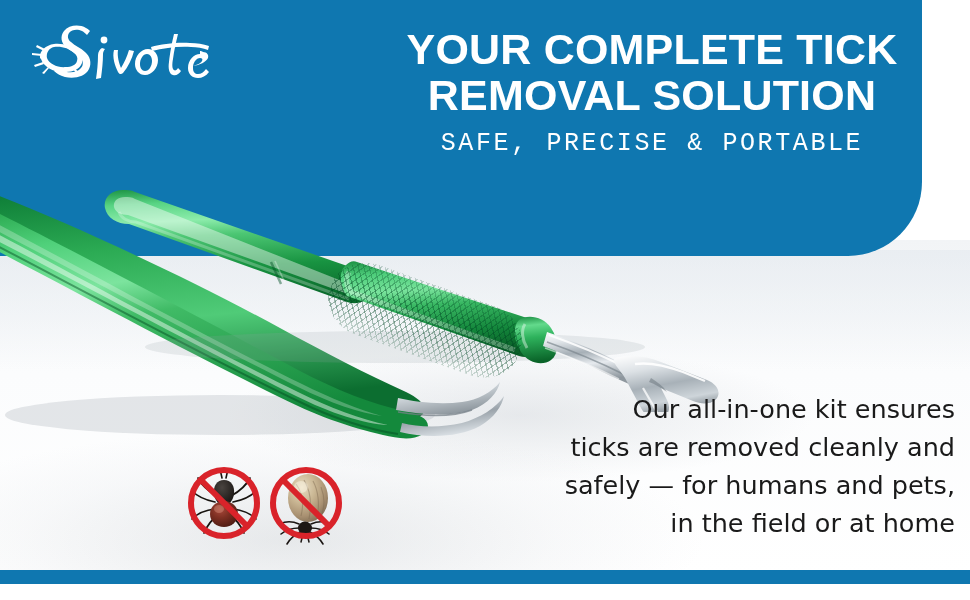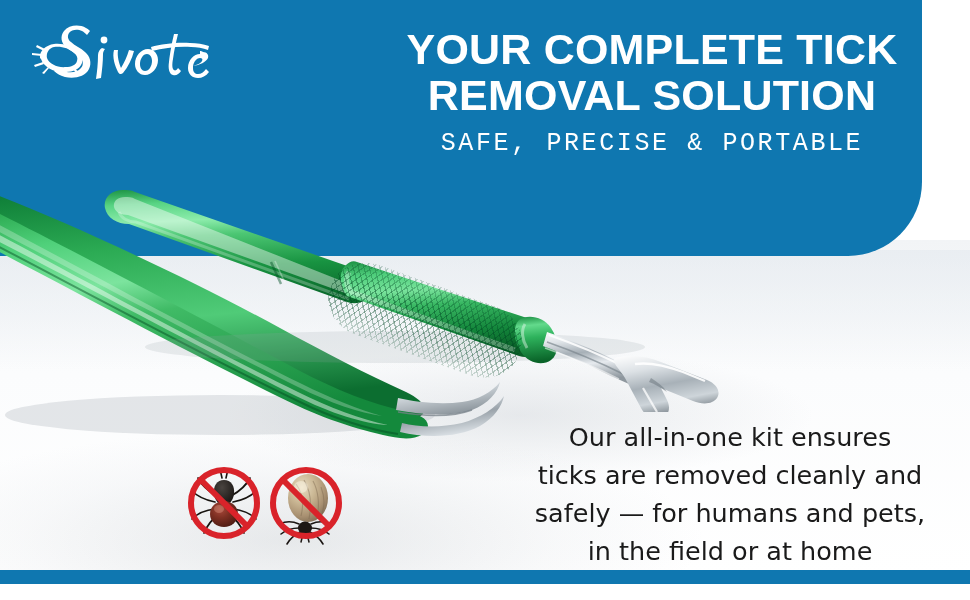--- a/index.html
+++ b/index.html
@@ -92,9 +92,9 @@
   
   .body-copy {
     position: absolute;
-    left: 505px; top: 418px;
+    left: 505px; top: 390px;
     width: 450px;
-    text-align: center;
+    text-align: right;
     color: #1a1a1a;
     font-family: "DejaVu Sans", sans-serif;
     font-weight: normal;

